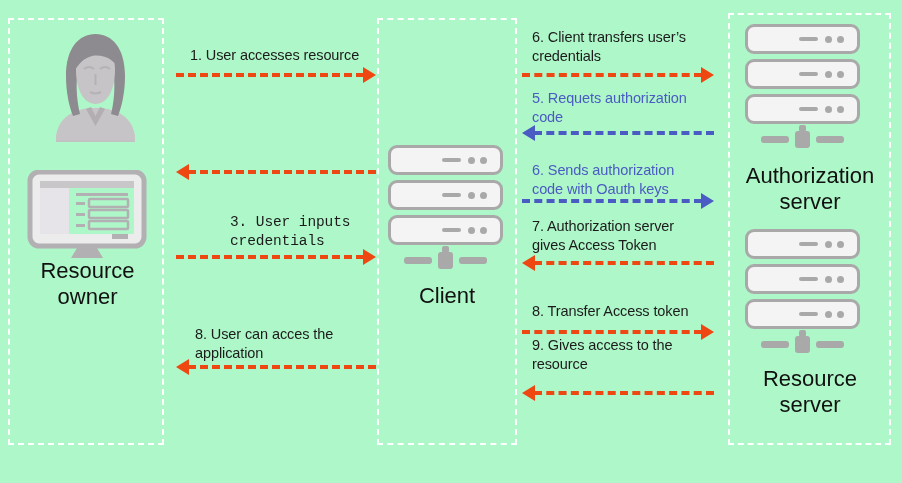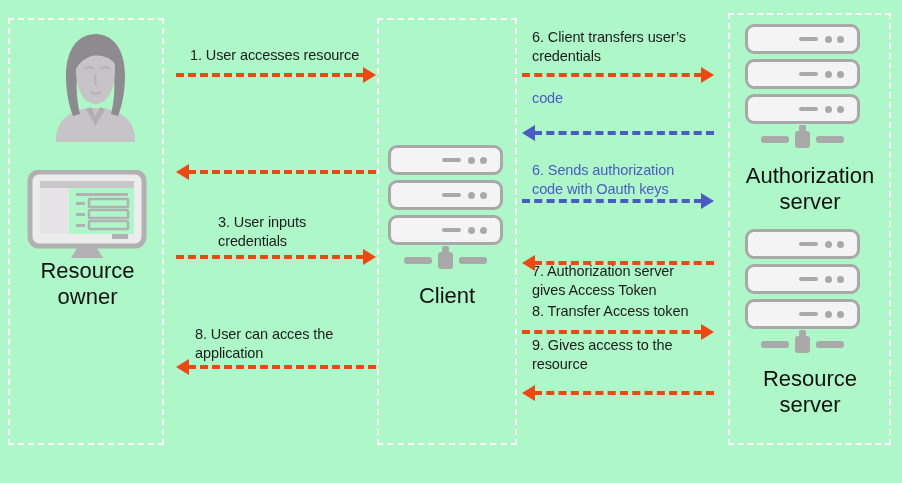--- a/index.html
+++ b/index.html
@@ -278,6 +278,7 @@
   </div>
 
   <div class="step blue" style="left:532px;top:89px;width:190px;">
+    <div>5. Requets authorization</div>
     <div>code</div>
   </div>
   <div class="arrow blue left" style="left:522px;top:127px;width:192px;">

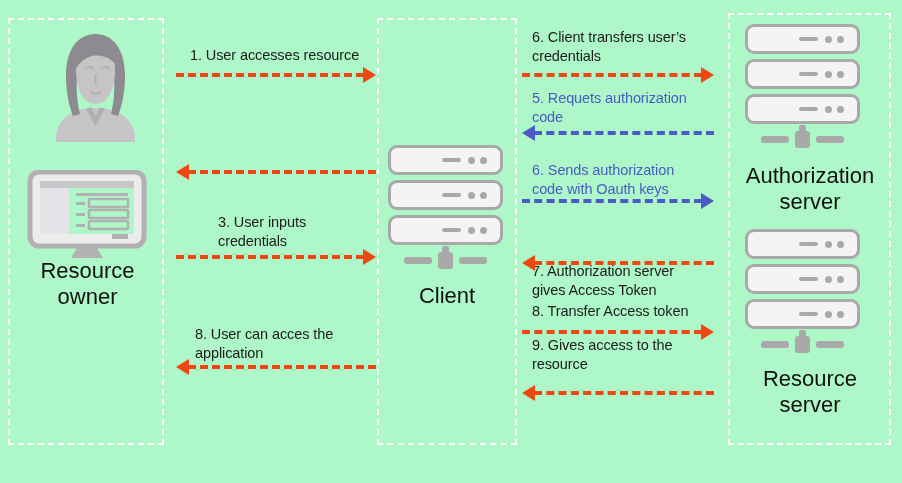--- a/index.html
+++ b/index.html
@@ -250,7 +250,7 @@
       <div class="head"></div>
   </div>
 
-  <div class="step" style="left:218px;top:213px;width:160px;">
+  <div class="step" style="left:230px;top:213px;width:160px;font-family:Liberation Mono, monospace;">
     <div>3. User inputs</div>
     <div>credentials</div>
   </div>

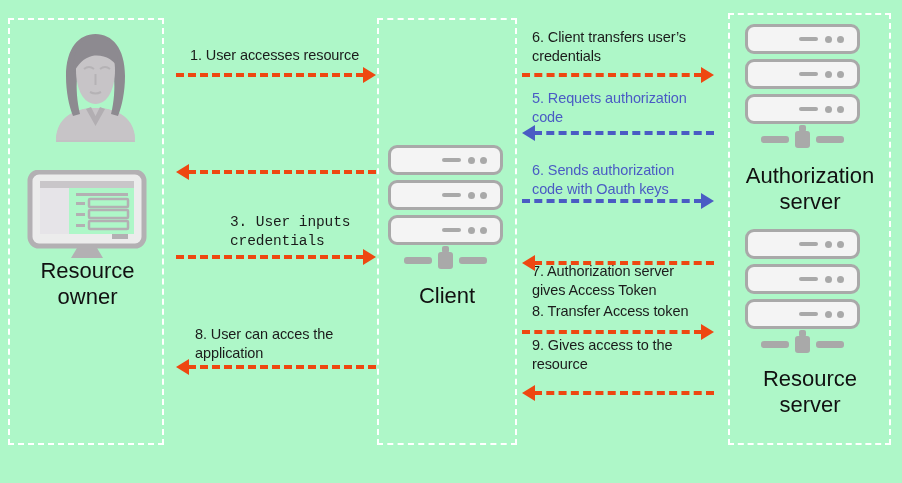--- a/index.html
+++ b/index.html
@@ -295,7 +295,7 @@
       <div class="head"></div>
   </div>
 
-  <div class="step" style="left:532px;top:217px;width:190px;margin-top:45px;">
+  <div class="step" style="left:532px;top:217px;width:190px;">
     <div>7. Authorization server</div>
     <div>gives Access Token</div>
   </div>

